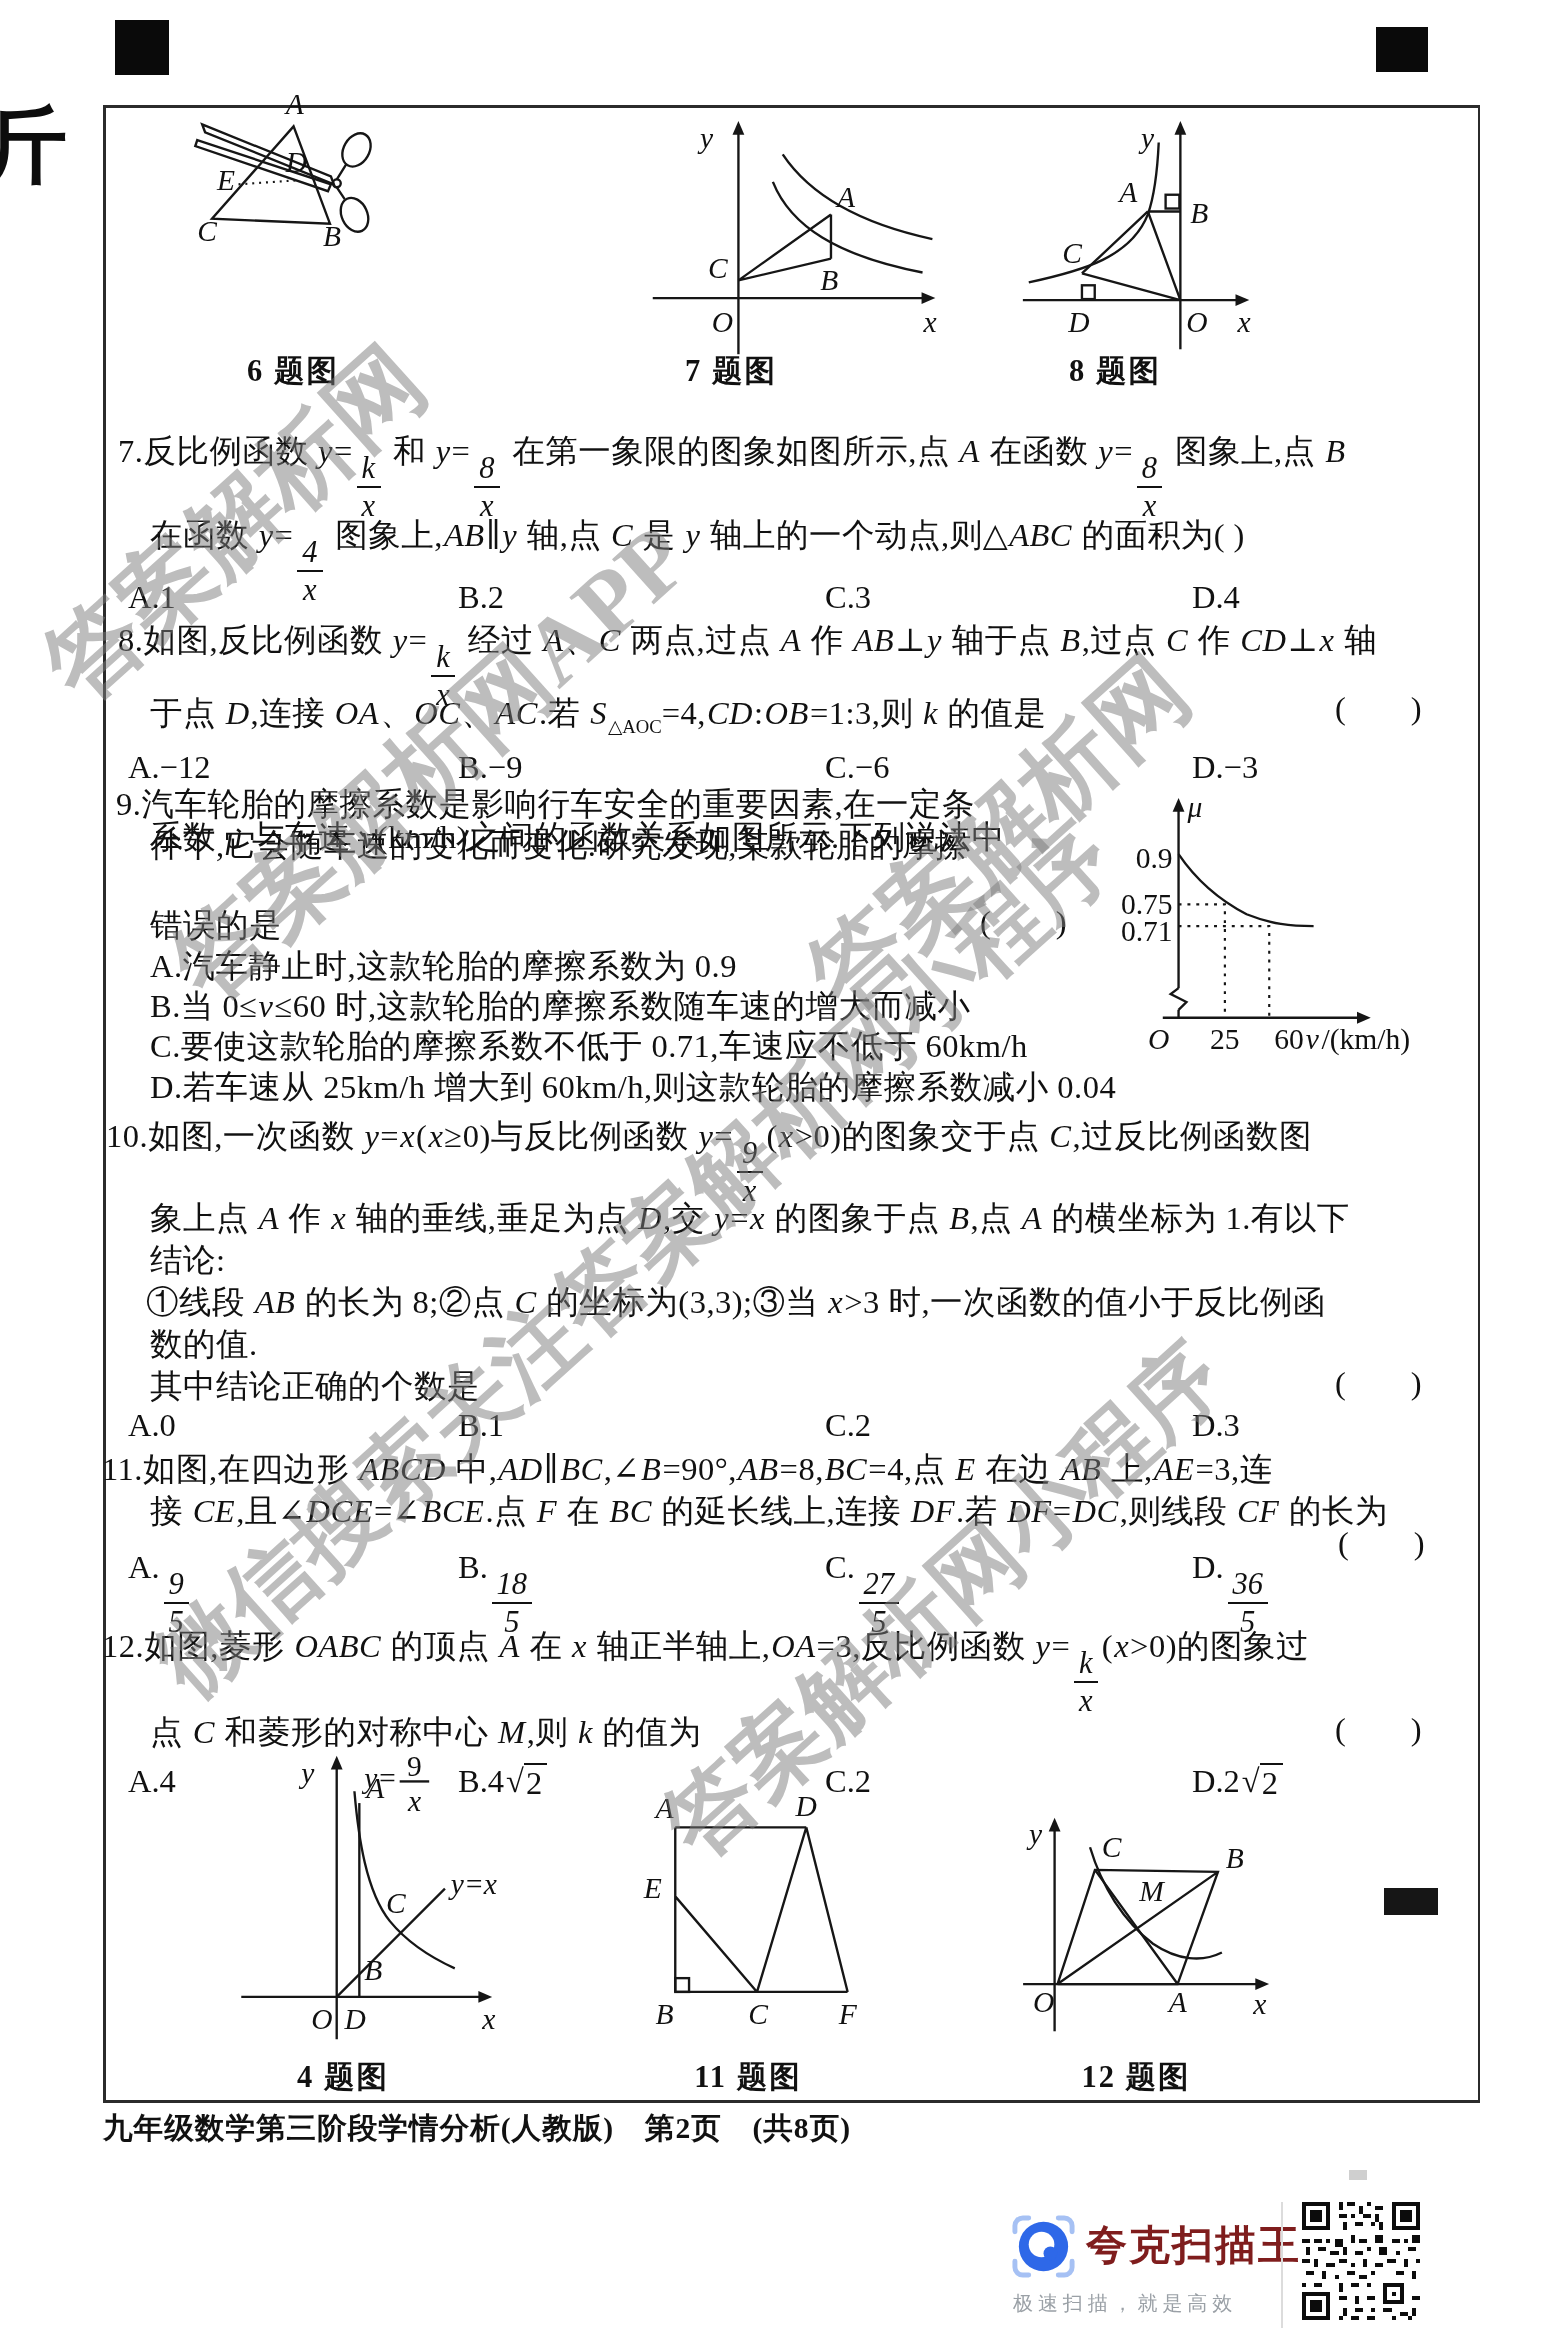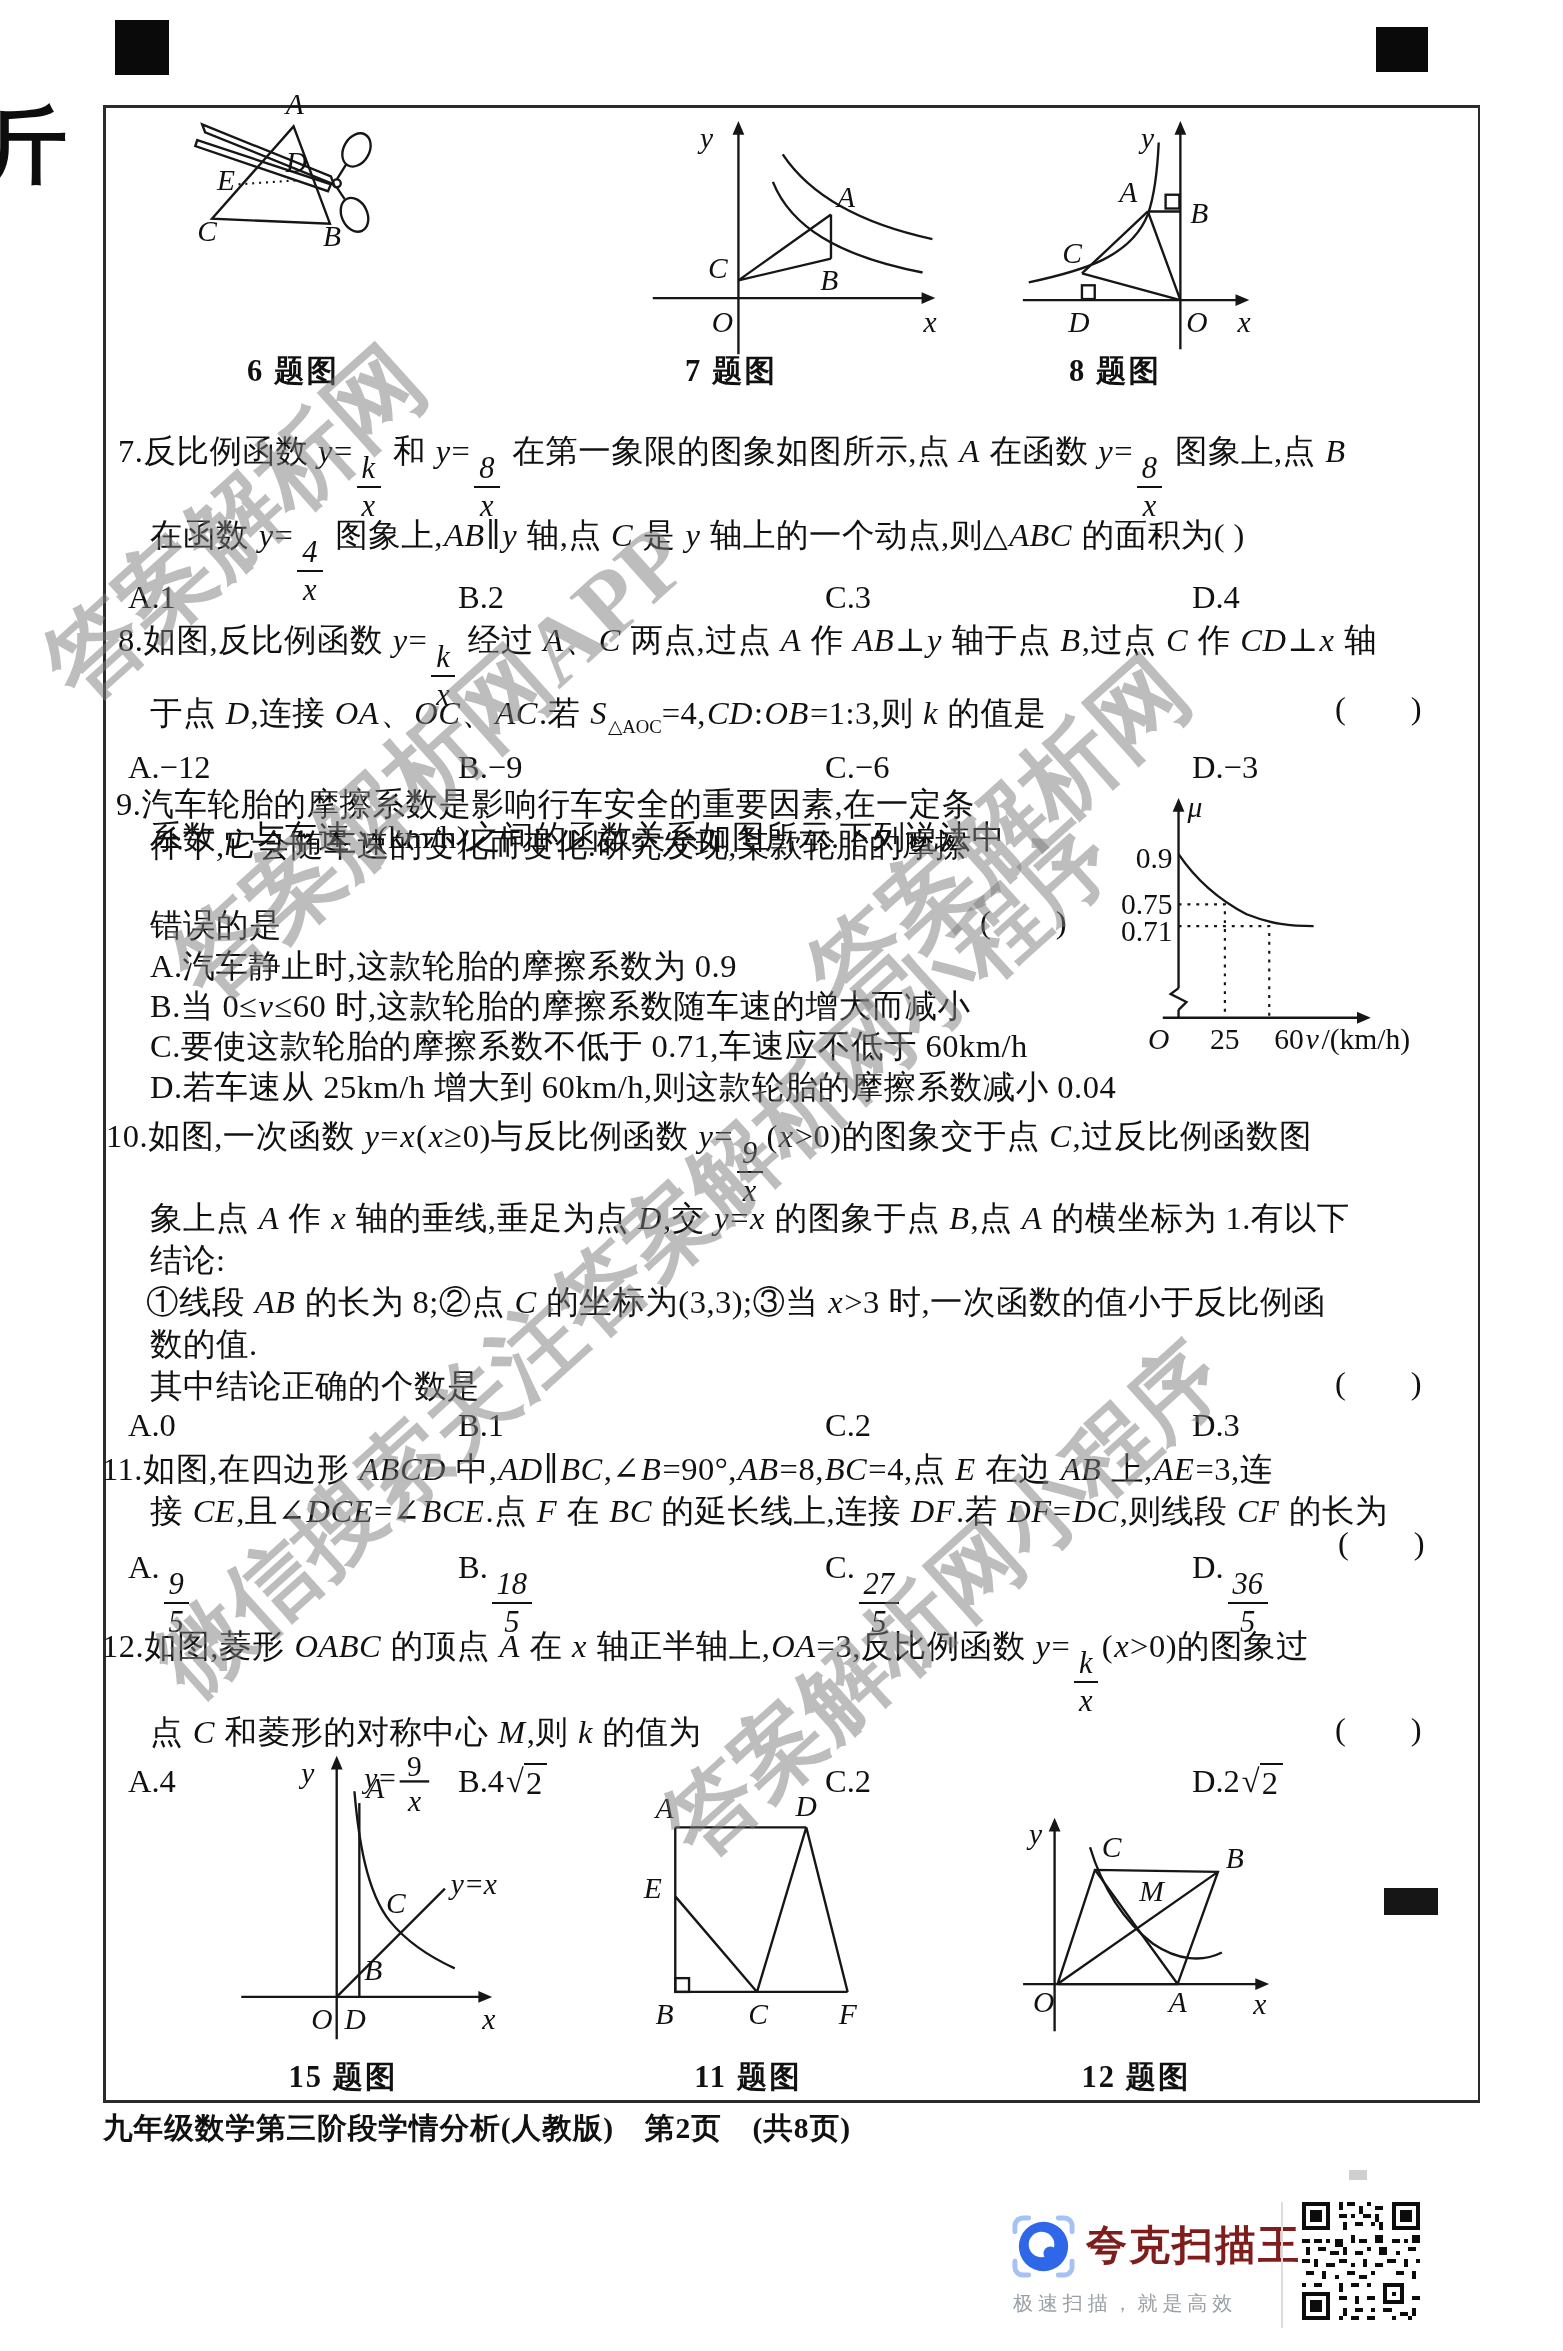--- a/index.html
+++ b/index.html
@@ -251,7 +251,7 @@
   <text x="192" y="172">C</text>
   <text x="150" y="290">D</text>
 </svg>
-<div class="caption" style="left:264px;top:2057px">15 题图</div>
+<div class="caption" style="left:264px;top:2057px">4 题图</div>
 
 <svg class="svgfig" style="left:626px;top:1788px" width="266" height="266" viewBox="0 0 270 270">
   <path class="st" d="M50,40 L183,40 M50,40 L50,207 M50,207 L225,207 M50,110 L133,207 M183,40 L133,207 M183,40 L225,207"></path>

